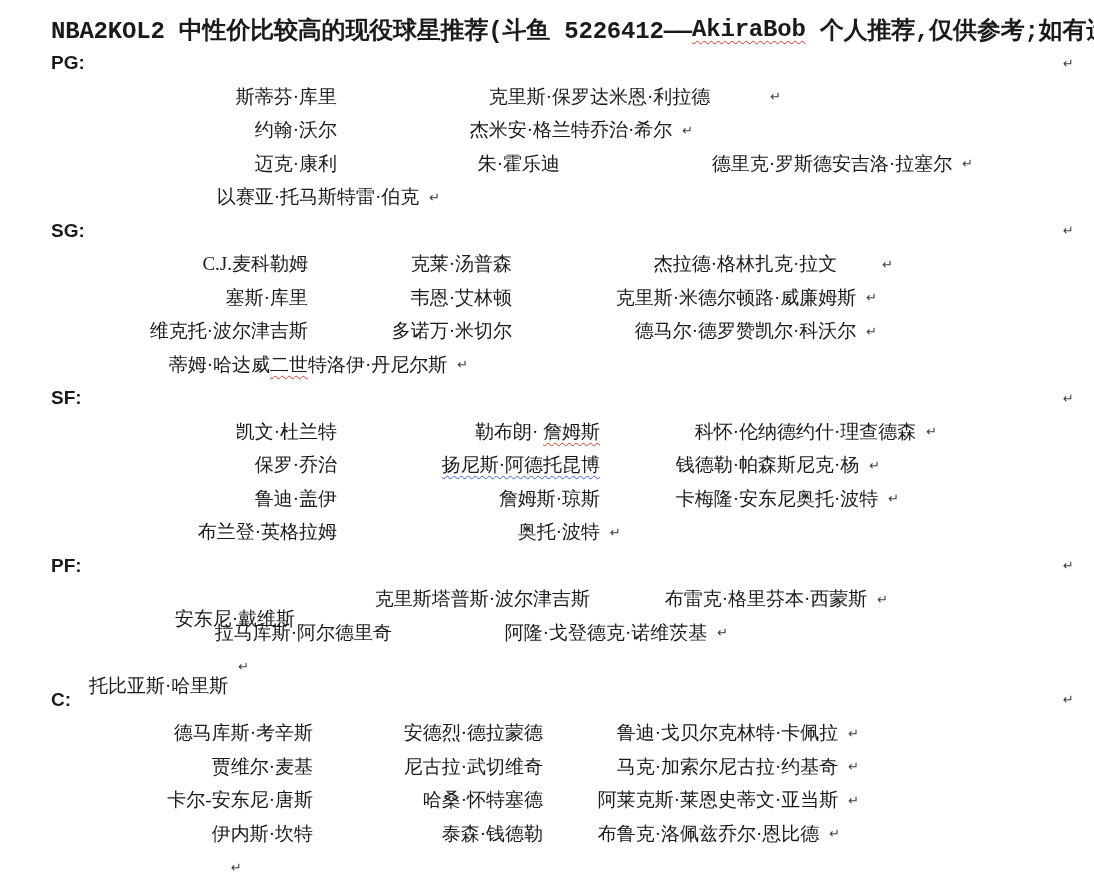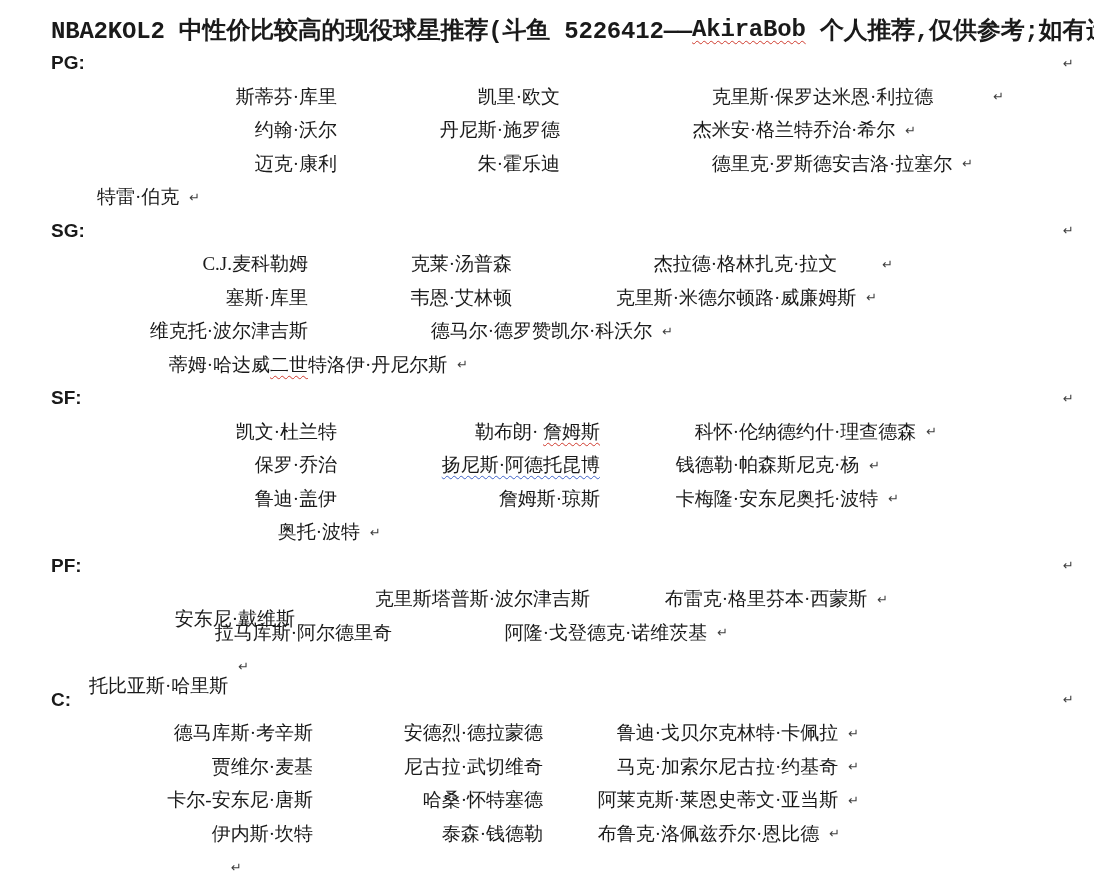--- a/index.html
+++ b/index.html
@@ -83,7 +83,7 @@
   <div id="sections">
       <div>
         <div class="line header-line"><span>PG:</span><span class="pilcrow">↵</span></div>
-        <div class="line row-line pg"><span class="cell c0"><span>斯蒂芬·库里</span></span><span class="cell c1"><span>凯里·欧文</span></span><span class="cell c2"><span>克里斯·保罗</span></span><span class="cell c3 last"><span>达米恩·利拉德</span></span><span class="pilcrow gap-lg">↵</span></div>
+        <div class="line row-line pg"><span class="cell c0"><span>斯蒂芬·库里</span></span><span class="cell c2"><span>克里斯·保罗</span></span><span class="cell c3 last"><span>达米恩·利拉德</span></span><span class="pilcrow gap-lg">↵</span></div>
         <div class="line row-line pg"><span class="cell c0"><span>约翰·沃尔</span></span><span class="cell c1"><span>丹尼斯·施罗德</span></span><span class="cell c2"><span>杰米安·格兰特</span></span><span class="cell c3 last"><span>乔治·希尔</span></span><span class="pilcrow">↵</span></div>
         <div class="line row-line pg"><span class="cell c0"><span>迈克·康利</span></span><span class="cell c1"><span>朱·霍乐迪</span></span><span class="cell c2"><span>德里克·罗斯</span></span><span class="cell c3 last"><span>德安吉洛·拉塞尔</span></span><span class="pilcrow">↵</span></div>
         <div class="line row-line pg"><span class="cell c1 last"><span>特雷·伯克</span></span><span class="pilcrow">↵</span></div>

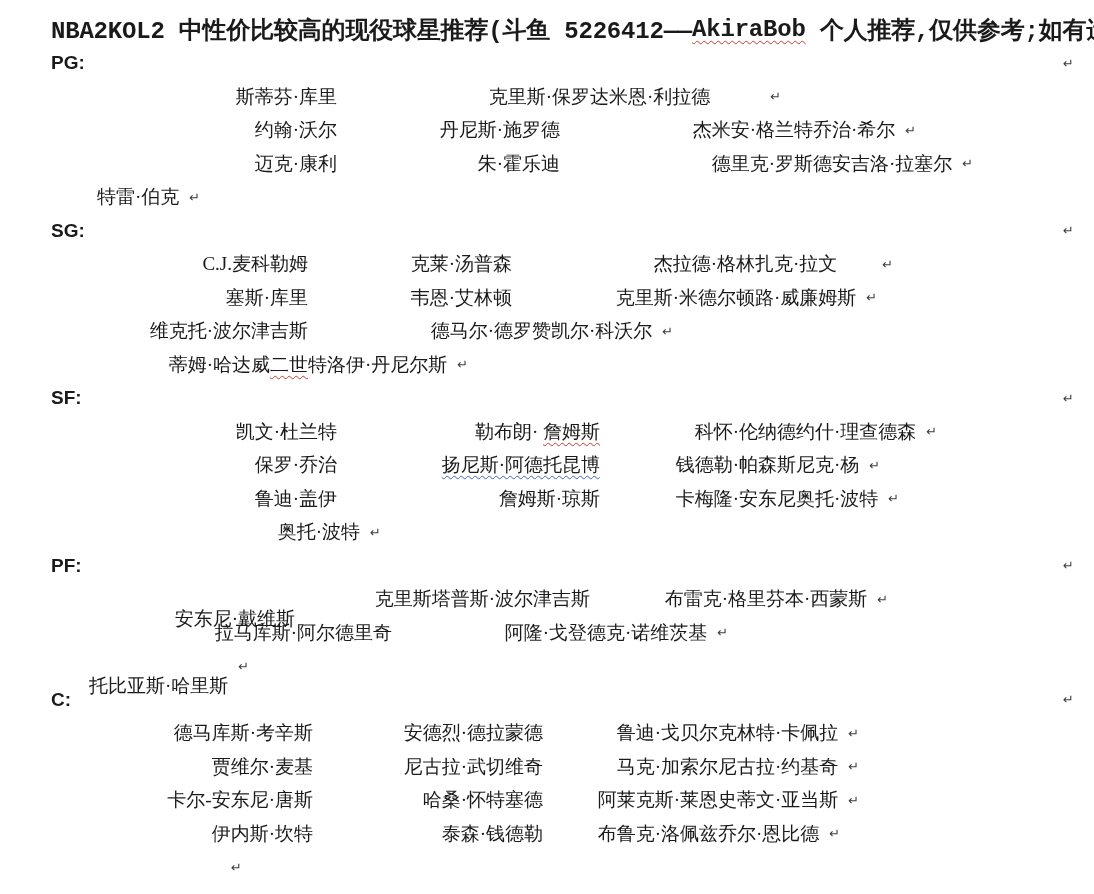--- a/index.html
+++ b/index.html
@@ -84,7 +84,7 @@
       <div>
         <div class="line header-line"><span>PG:</span><span class="pilcrow">↵</span></div>
         <div class="line row-line pg"><span class="cell c0"><span>斯蒂芬·库里</span></span><span class="cell c2"><span>克里斯·保罗</span></span><span class="cell c3 last"><span>达米恩·利拉德</span></span><span class="pilcrow gap-lg">↵</span></div>
-        <div class="line row-line pg"><span class="cell c0"><span>约翰·沃尔</span></span><span class="cell c1"><span>丹尼斯·施罗德</span></span><span class="cell c2"><span>杰米安·格兰特</span></span><span class="cell c3 last"><span>乔治·希尔</span></span><span class="pilcrow">↵</span></div>
+        <div class="line row-line pg"><span class="cell c0"><span>约翰·沃尔</span></span><span class="cell c2"><span>杰米安·格兰特</span></span><span class="cell c3 last"><span>乔治·希尔</span></span><span class="pilcrow">↵</span></div>
         <div class="line row-line pg"><span class="cell c0"><span>迈克·康利</span></span><span class="cell c1"><span>朱·霍乐迪</span></span><span class="cell c2"><span>德里克·罗斯</span></span><span class="cell c3 last"><span>德安吉洛·拉塞尔</span></span><span class="pilcrow">↵</span></div>
         <div class="line row-line pg"><span class="cell c1 last"><span>特雷·伯克</span></span><span class="pilcrow">↵</span></div>
       </div>

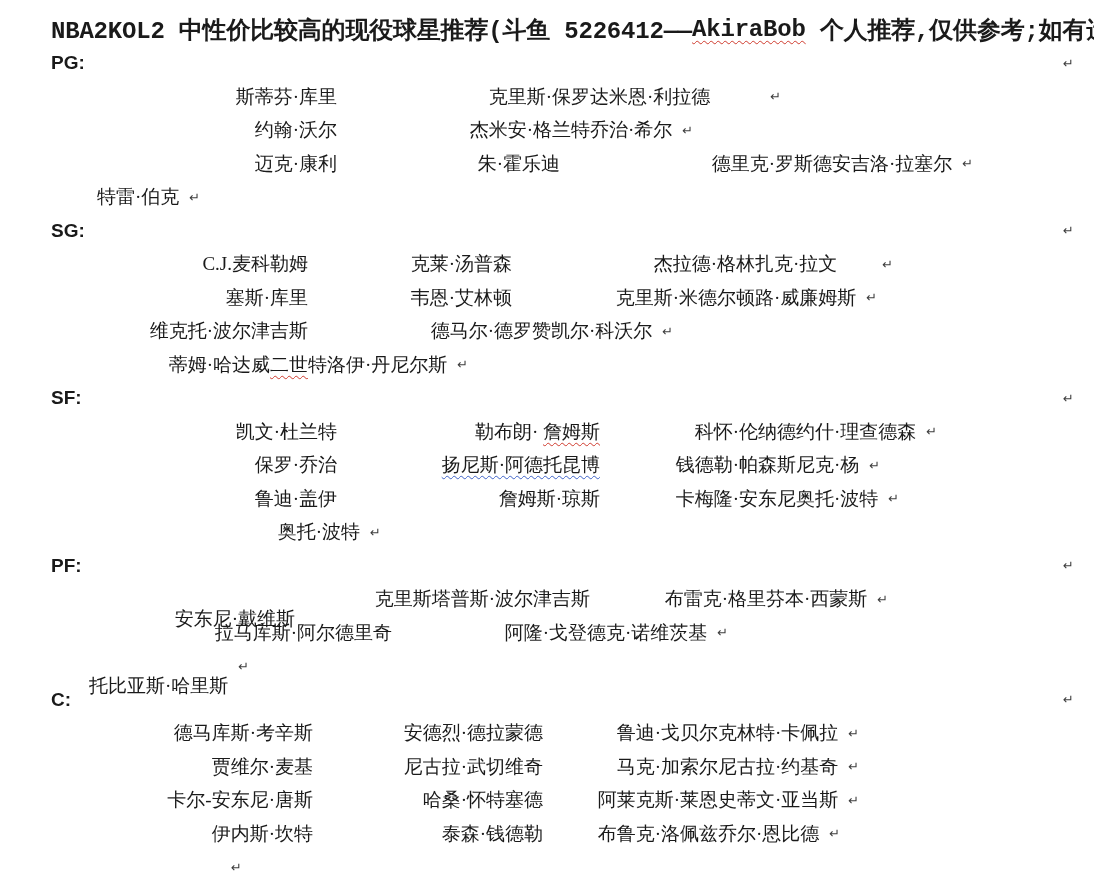--- a/index.html
+++ b/index.html
@@ -86,7 +86,7 @@
         <div class="line row-line pg"><span class="cell c0"><span>斯蒂芬·库里</span></span><span class="cell c2"><span>克里斯·保罗</span></span><span class="cell c3 last"><span>达米恩·利拉德</span></span><span class="pilcrow gap-lg">↵</span></div>
         <div class="line row-line pg"><span class="cell c0"><span>约翰·沃尔</span></span><span class="cell c2"><span>杰米安·格兰特</span></span><span class="cell c3 last"><span>乔治·希尔</span></span><span class="pilcrow">↵</span></div>
         <div class="line row-line pg"><span class="cell c0"><span>迈克·康利</span></span><span class="cell c1"><span>朱·霍乐迪</span></span><span class="cell c2"><span>德里克·罗斯</span></span><span class="cell c3 last"><span>德安吉洛·拉塞尔</span></span><span class="pilcrow">↵</span></div>
-        <div class="line row-line pg"><span class="cell c1 last"><span>特雷·伯克</span></span><span class="pilcrow">↵</span></div>
+        <div class="line row-line pg"><span class="cell c0"><span>以赛亚·托马斯</span></span><span class="cell c1 last"><span>特雷·伯克</span></span><span class="pilcrow">↵</span></div>
       </div>
       <div>
         <div class="line header-line"><span>SG:</span><span class="pilcrow">↵</span></div>

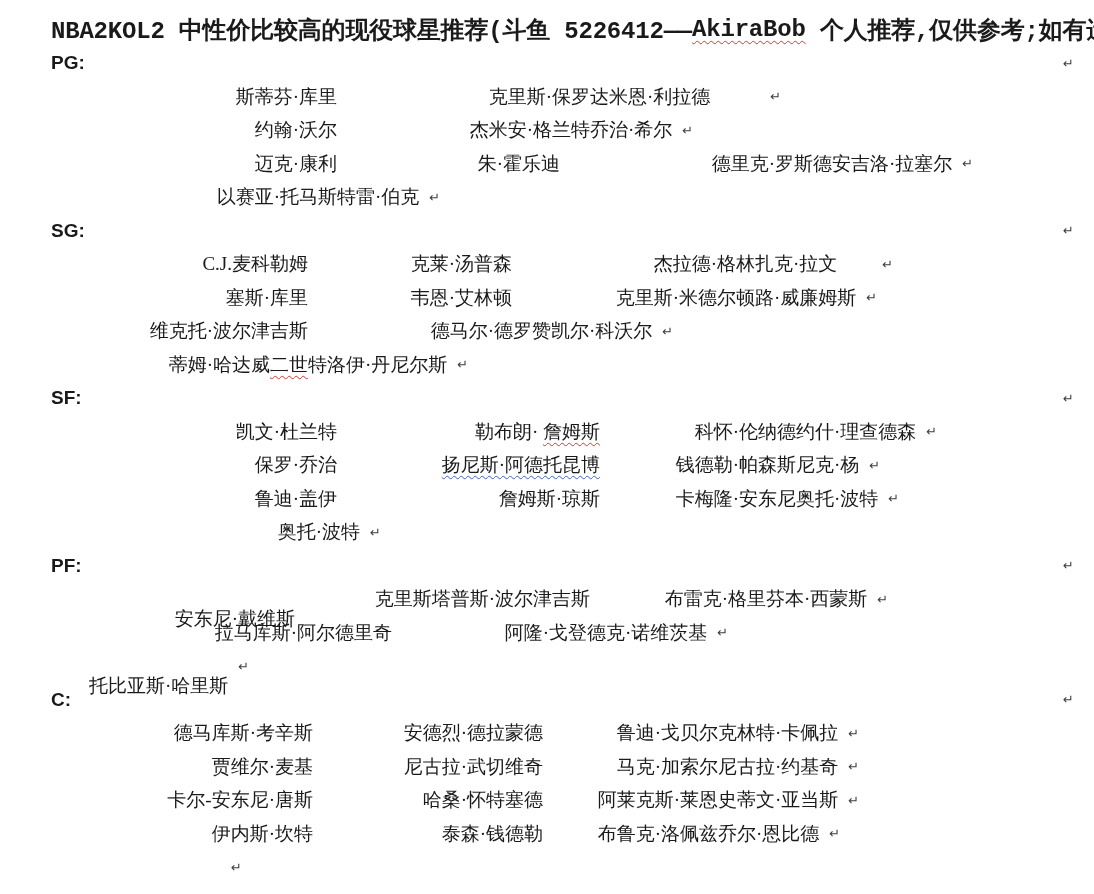--- a/index.html
+++ b/index.html
@@ -92,7 +92,7 @@
         <div class="line header-line"><span>SG:</span><span class="pilcrow">↵</span></div>
         <div class="line row-line sg"><span class="cell c0"><span>C.J.麦科勒姆</span></span><span class="cell c1"><span>克莱·汤普森</span></span><span class="cell c2"><span>杰拉德·格林</span></span><span class="cell c3 last"><span>扎克·拉文</span></span><span class="pilcrow gap-md">↵</span></div>
         <div class="line row-line sg"><span class="cell c0"><span>塞斯·库里</span></span><span class="cell c1"><span>韦恩·艾林顿</span></span><span class="cell c2"><span>克里斯·米德尔顿</span></span><span class="cell c3 last"><span>路·威廉姆斯</span></span><span class="pilcrow">↵</span></div>
-        <div class="line row-line sg"><span class="cell c0"><span>维克托·波尔津吉斯</span></span><span class="cell c2"><span>德马尔·德罗赞</span></span><span class="cell c3 last"><span>凯尔·科沃尔</span></span><span class="pilcrow">↵</span></div>
+        <div class="line row-line sg"><span class="cell c0"><span>维克托·波尔津吉斯</span></span><span class="cell c1"><span>多诺万·米切尔</span></span><span class="cell c2"><span>德马尔·德罗赞</span></span><span class="cell c3 last"><span>凯尔·科沃尔</span></span><span class="pilcrow">↵</span></div>
         <div class="line row-line sg"><span class="cell c0"><span>蒂姆·哈达威</span><span class="sq-red">二世</span></span><span class="cell c1 last"><span>特洛伊·丹尼尔斯</span></span><span class="pilcrow">↵</span></div>
       </div>
       <div>

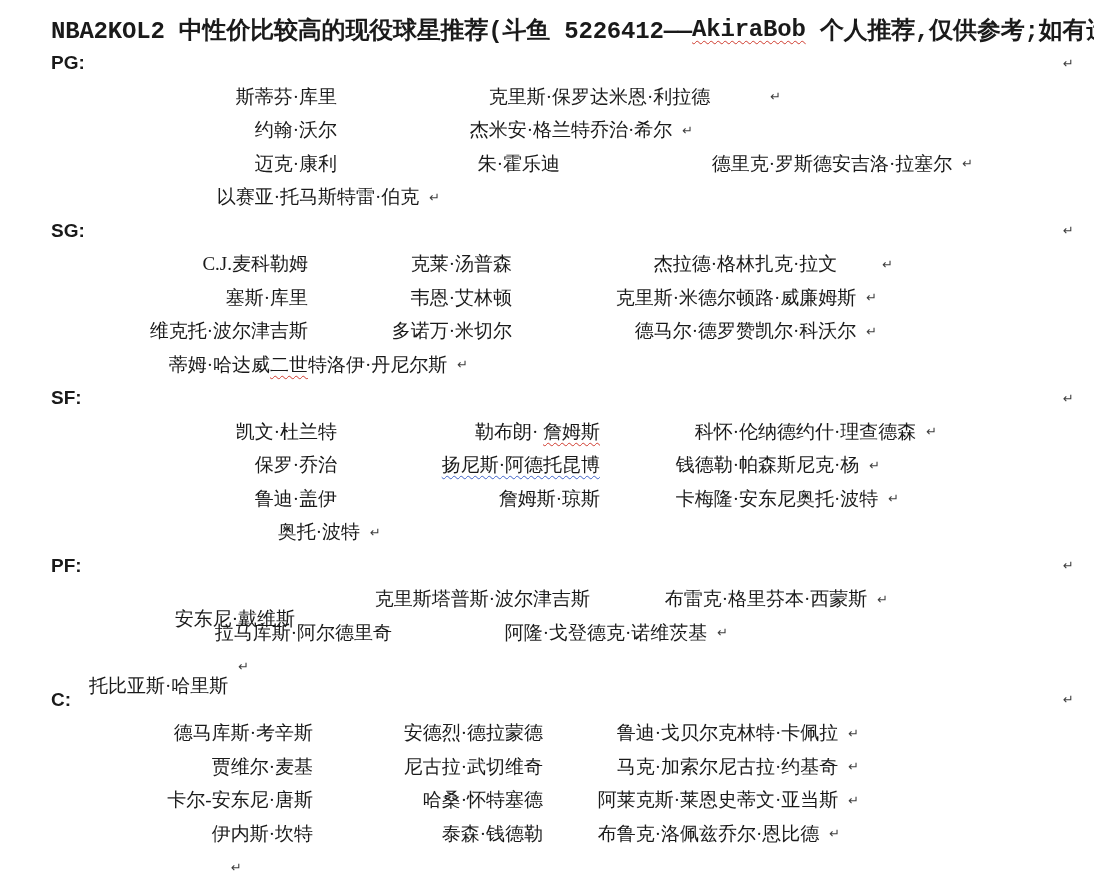--- a/index.html
+++ b/index.html
@@ -100,7 +100,7 @@
         <div class="line row-line sf"><span class="cell c0"><span>凯文·杜兰特</span></span><span class="cell c1"><span>勒布朗· </span><span class="sq-red">詹姆斯</span></span><span class="cell c2"><span>科怀·伦纳德</span></span><span class="cell c3 last"><span>约什·理查德森</span></span><span class="pilcrow">↵</span></div>
         <div class="line row-line sf"><span class="cell c0"><span>保罗·乔治</span></span><span class="cell c1"><span class="sq-blue">扬尼斯·阿德托昆博</span></span><span class="cell c2"><span>钱德勒·帕森斯</span></span><span class="cell c3 last"><span>尼克·杨</span></span><span class="pilcrow">↵</span></div>
         <div class="line row-line sf"><span class="cell c0"><span>鲁迪·盖伊</span></span><span class="cell c1"><span>詹姆斯·琼斯</span></span><span class="cell c2"><span>卡梅隆·安东尼</span></span><span class="cell c3 last"><span>奥托·波特</span></span><span class="pilcrow">↵</span></div>
-        <div class="line row-line sf"><span class="cell c1"><span>奥托·波特</span></span><span class="pilcrow">↵</span></div>
+        <div class="line row-line sf"><span class="cell c0"><span>布兰登·英格拉姆</span></span><span class="cell c1"><span>奥托·波特</span></span><span class="pilcrow">↵</span></div>
       </div>
       <div>
         <div class="line header-line"><span>PF:</span><span class="pilcrow">↵</span></div>

